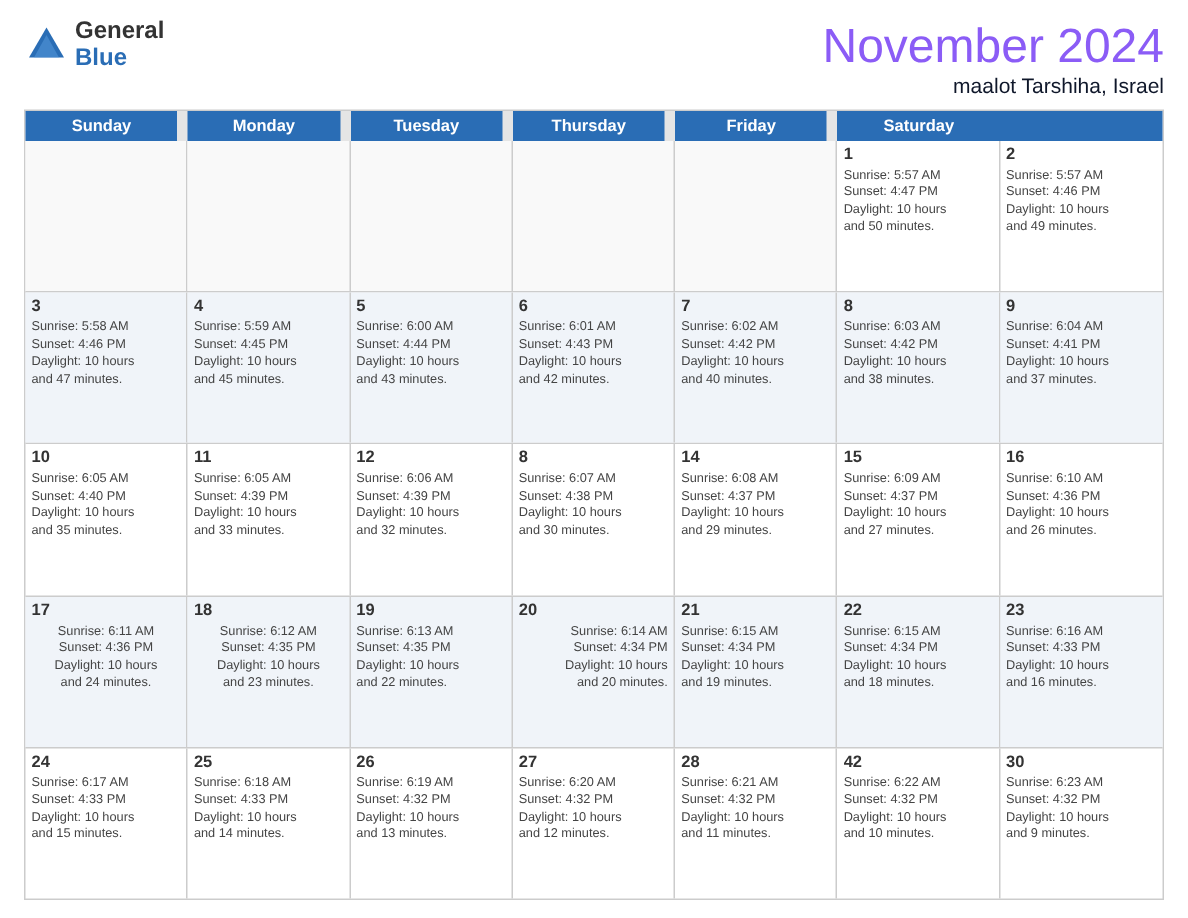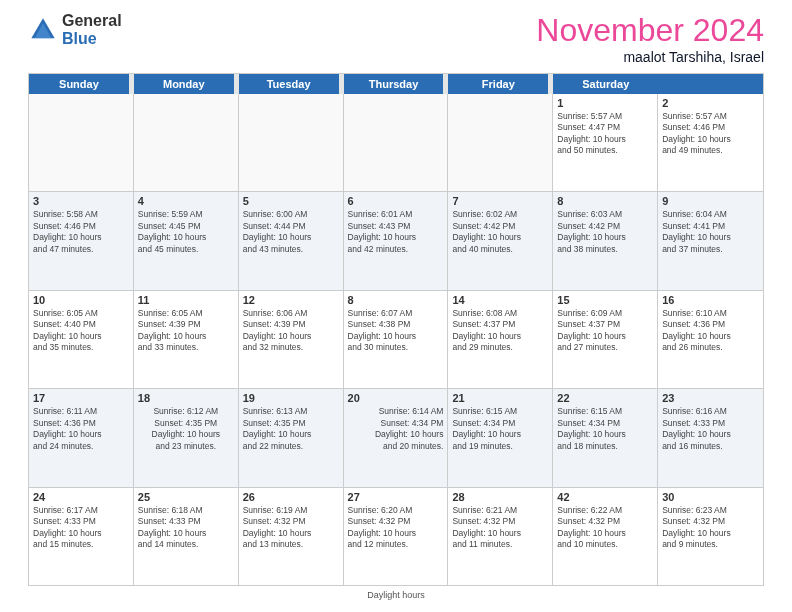--- a/index.html
+++ b/index.html
@@ -13,7 +13,7 @@
     .page {
       width: 792px;
       height: 612px;
-      padding: 12px 28px;
+      padding: 12px 16px;
       display: flex;
       flex-direction: column;
     }

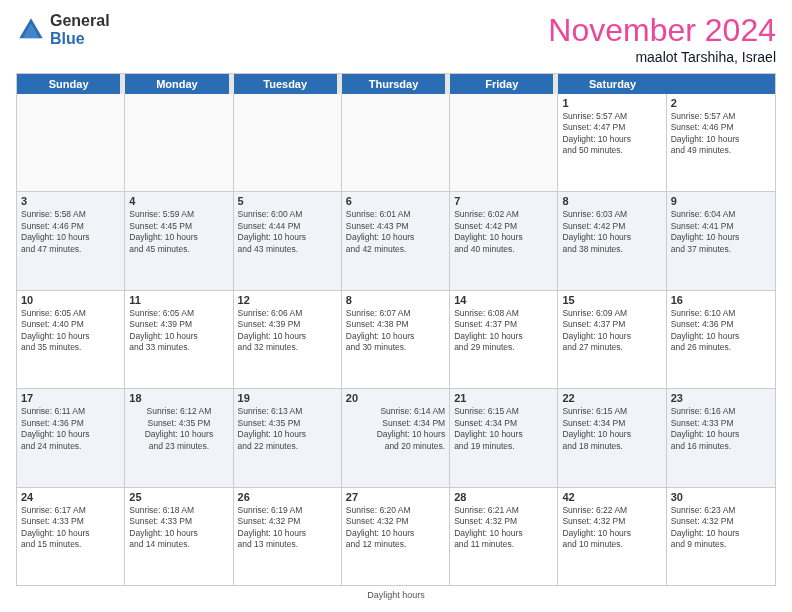--- a/index.html
+++ b/index.html
@@ -52,7 +52,7 @@
     }
     .month-title {
       font-size: 32px;
-      color: #ec4899;
+      color: #8b5cf6;
       font-weight: normal;
     }
     .subtitle {

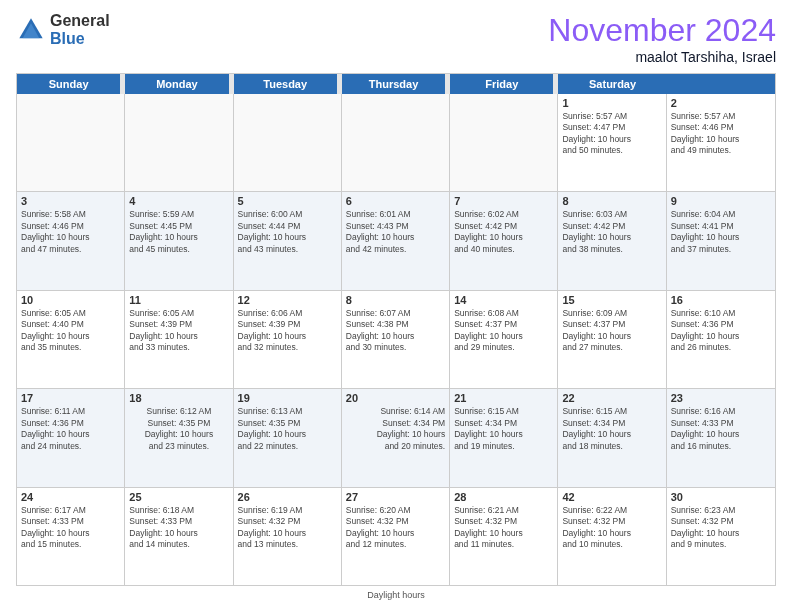--- a/index.html
+++ b/index.html
@@ -76,7 +76,7 @@
       font-weight: bold;
       text-align: center;
       padding: 4px 2px;
-      border-right: 5px solid #e5e5e5;
+      border-right: 7px solid #e5e5e5;
     }
     .cal-header-cell:last-child { border-right: none; }
     .cal-body {

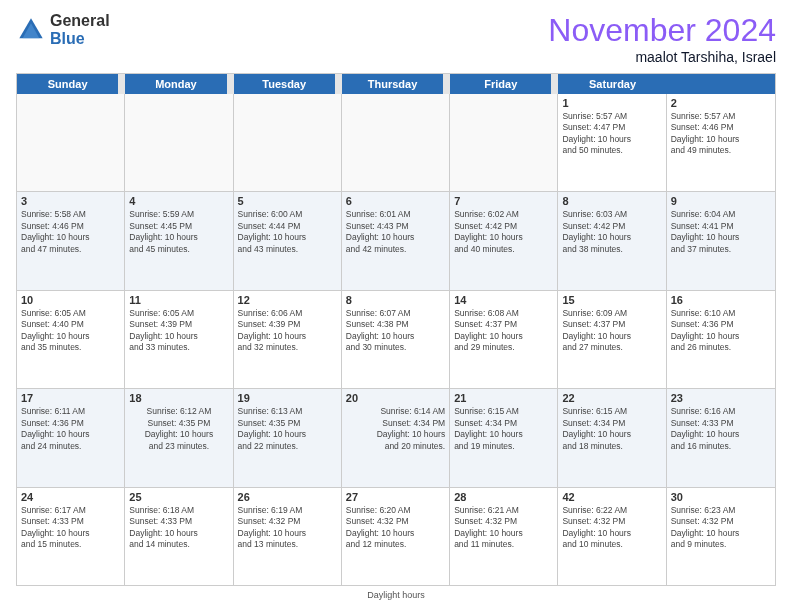--- a/index.html
+++ b/index.html
@@ -276,7 +276,7 @@
         <div class="cal-row">
           <div class="cal-cell alt-row">
             <div class="day-num">17</div>
-            <div class="day-info" style="white-space: pre-line;">Sunrise: 6:11 AM
+            <div class="day-info" style="white-space: pre-line; text-align: center;">Sunrise: 6:11 AM
 Sunset: 4:36 PM
 Daylight: 10 hours
 and 24 minutes.</div>

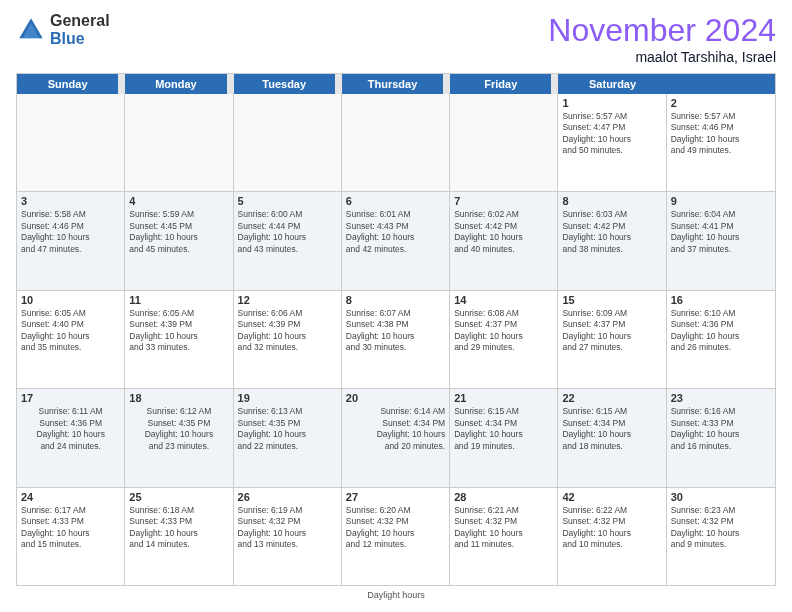--- a/index.html
+++ b/index.html
@@ -378,9 +378,6 @@
       </div>
   </div>
 
-  <div class="footer">
-    <span>Daylight hours</span>
-  </div>
 </div>
 
 </body></html>

